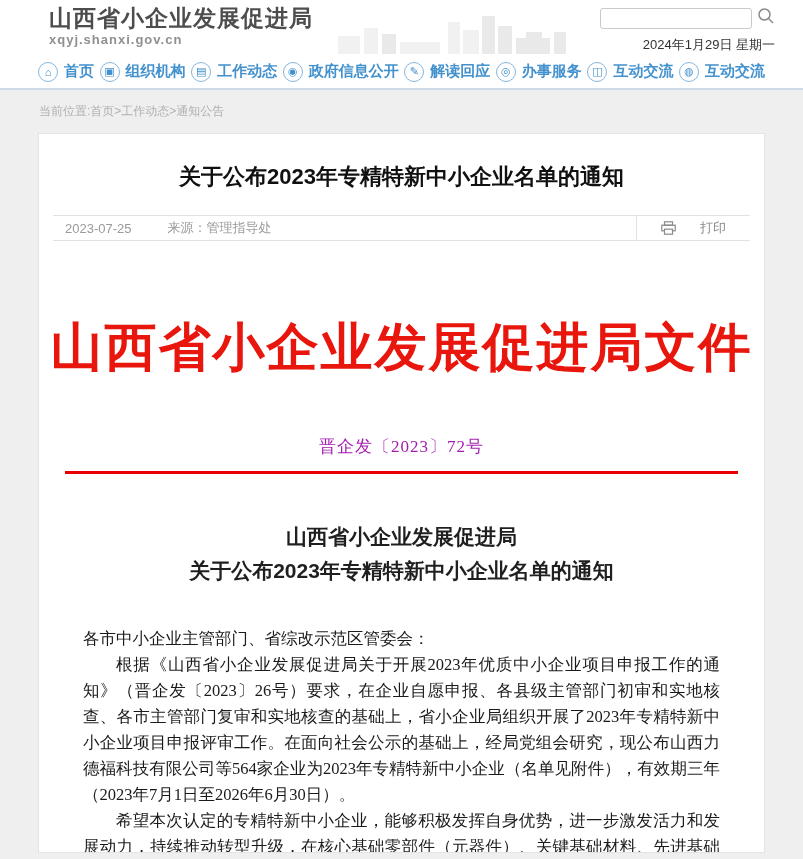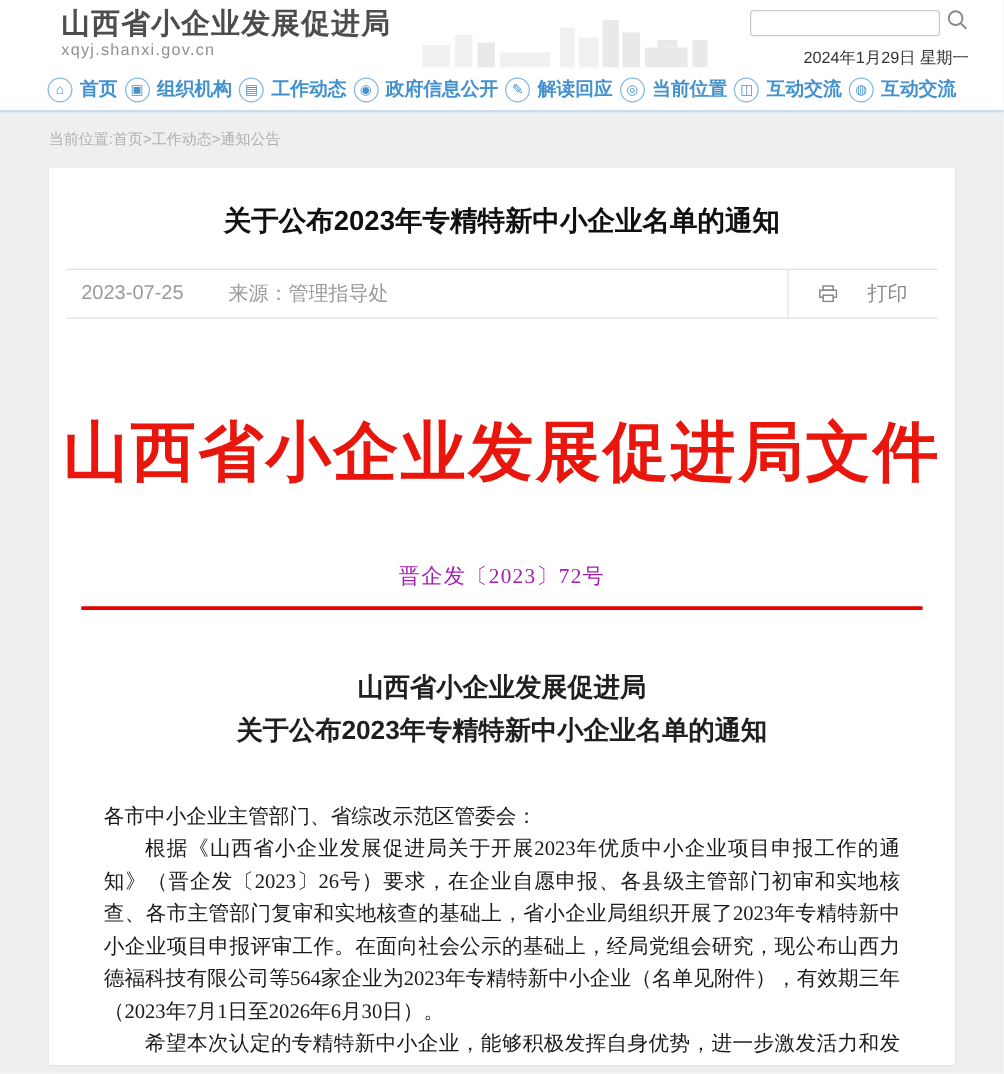--- a/index.html
+++ b/index.html
@@ -14,7 +14,7 @@
   .header { height:55px; background:#ffffff; position:relative; z-index:2; }
   .logo { position:absolute; left:49px; top:5px; }
   .logo-title { font-size:23px; font-weight:bold; color:#4d4d4d; letter-spacing:1px; line-height:27px; }
-  .logo-url { font-size:13px; font-weight:normal; color:#909090; letter-spacing:1px; }
+  .logo-url { font-size:13px; font-weight:bold; color:#909090; letter-spacing:1px; }
   .skyline { position:absolute; left:330px; top:8px; }
   .search-area { position:absolute; right:28px; top:7px; text-align:right; }
   .search-row { display:flex; align-items:center; gap:5px; }

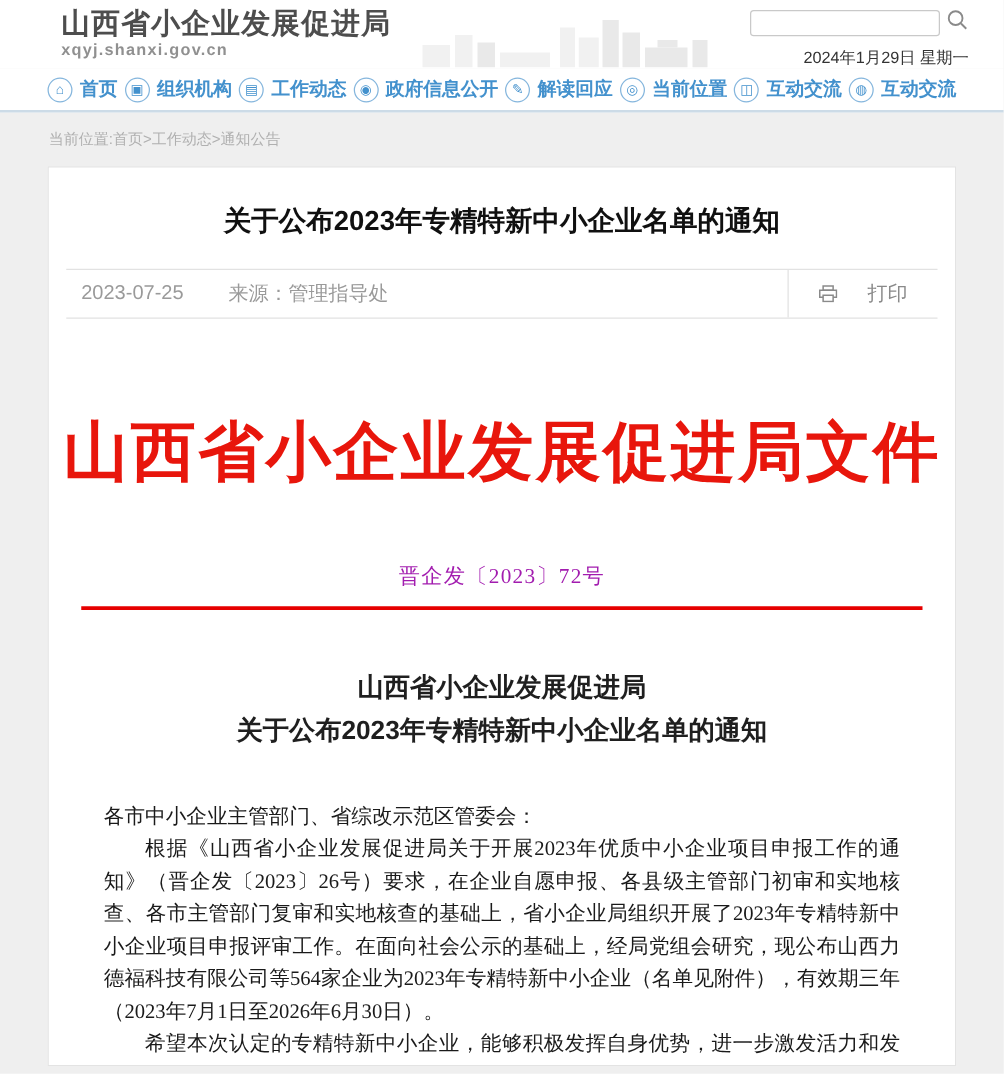--- a/index.html
+++ b/index.html
@@ -137,7 +137,7 @@
   </div>
   <div class="nav-item">
     <span class="nav-circle">◎</span>
-    <span>当前位置</span>
+    <span>办事服务</span>
   </div>
   <div class="nav-item">
     <span class="nav-circle">◫</span>

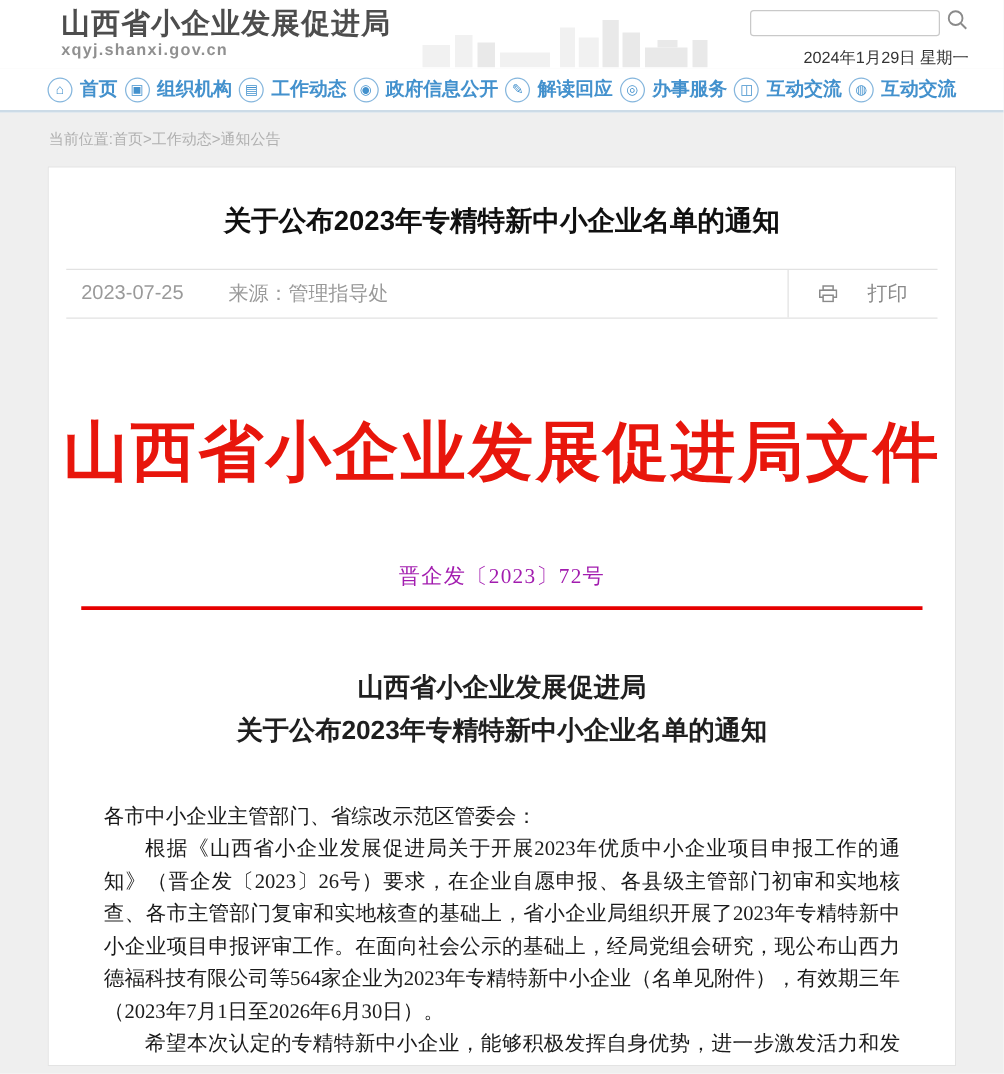--- a/index.html
+++ b/index.html
@@ -46,7 +46,7 @@
   .article-title { text-align:center; font-size:22px; font-weight:bold; color:#101010; padding:28px 24px 23px; }
   .meta-row {
     margin:0 14px; border-top:1px solid #e2e2e2; border-bottom:1px solid #e2e2e2;
-    height:40px; display:flex; align-items:center; color:#9a9a9a; font-size:16px;
+    height:26px; display:flex; align-items:center; color:#9a9a9a; font-size:13px;
   }
   .meta-date { margin-left:12px; }
   .meta-source { margin-left:36px; }

